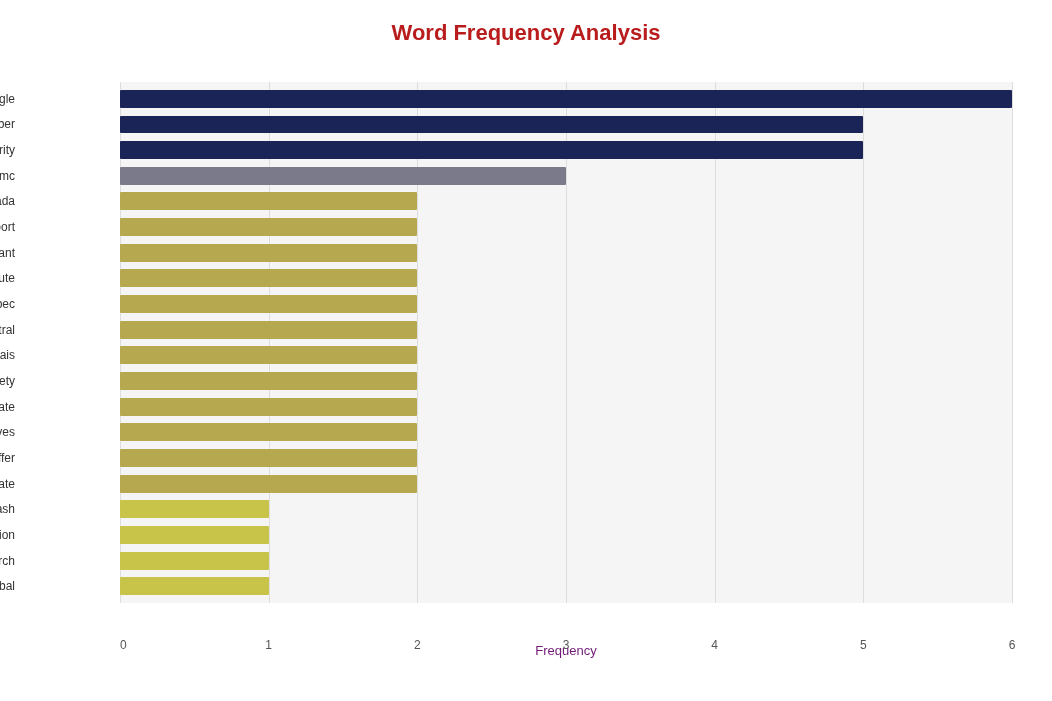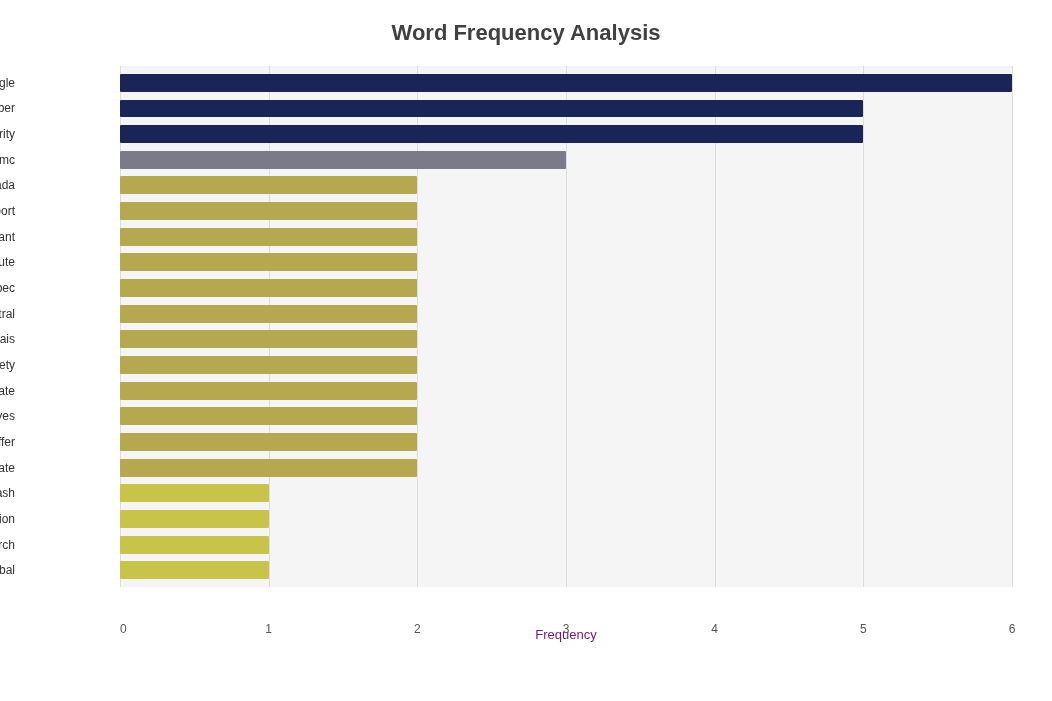--- a/index.html
+++ b/index.html
@@ -21,8 +21,8 @@
       text-align: center;
       font-size: 22px;
       font-weight: bold;
-      margin-bottom: 20px;
-      color: #404040;
+      margin-bottom: 36px;
+      color: #b91c1c;
     }
     .chart-area {
       display: flex;

